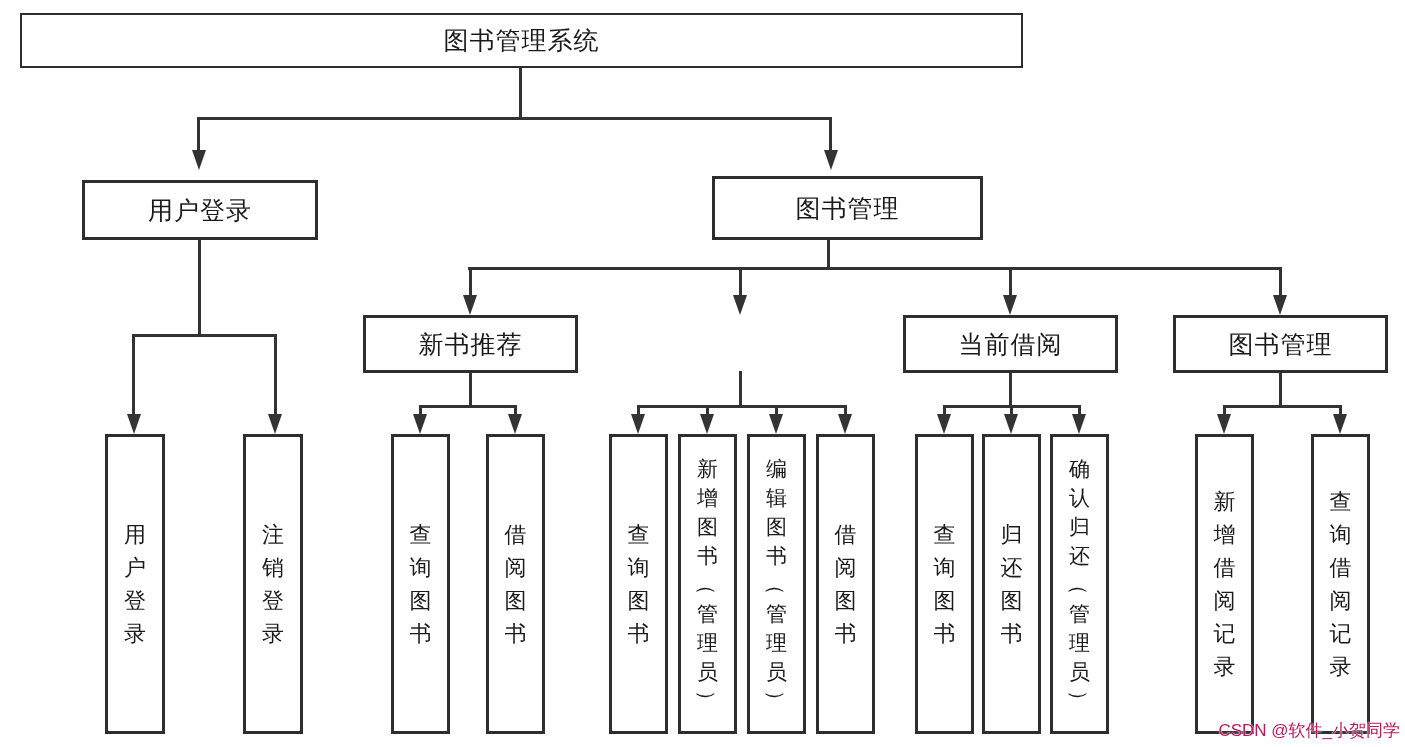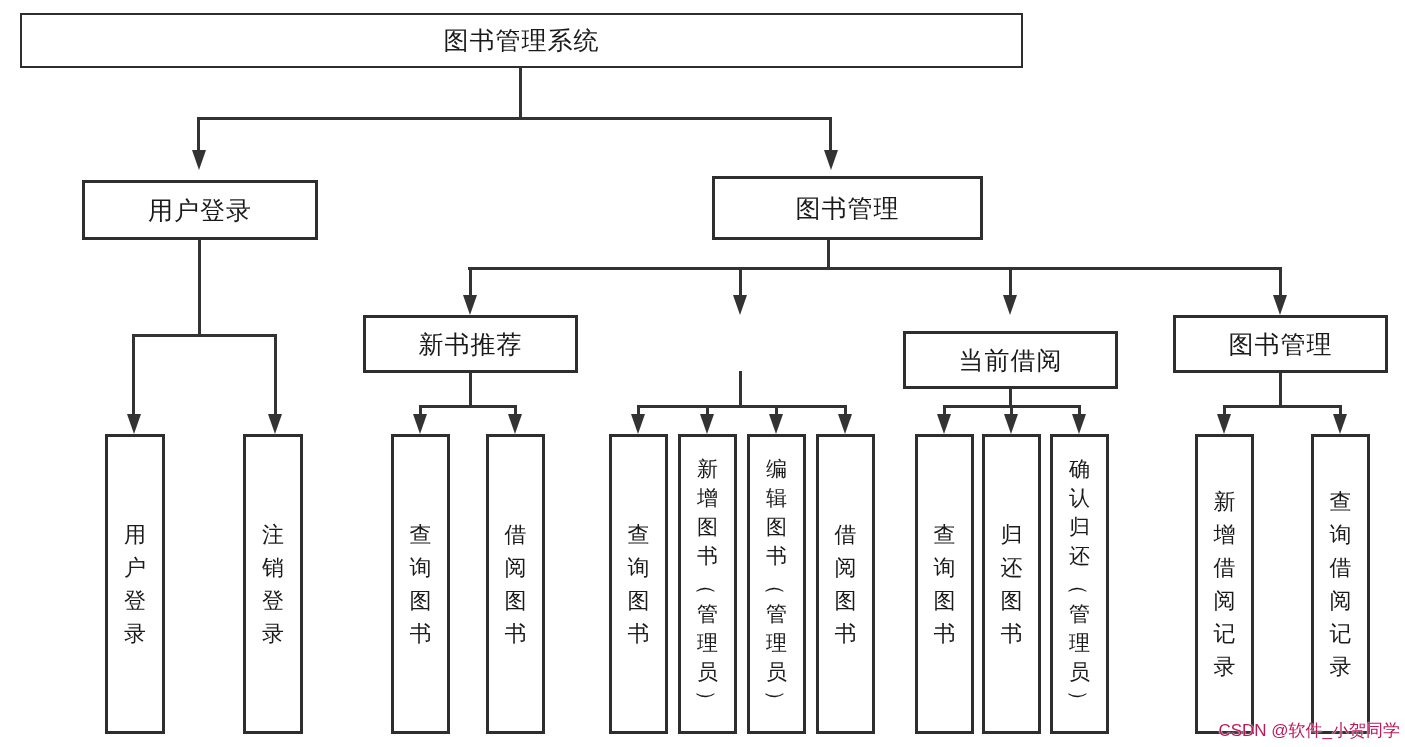--- a/index.html
+++ b/index.html
@@ -145,7 +145,7 @@
   <div class="box" style="left:363px; top:315px; width:215px; height:58px;">
     <span class="node-label">新书推荐</span>
   </div>
-  <div class="box" style="left:903px; top:331px; width:215px; height:58px;">
+  <div class="box" style="left:903px; top:315px; width:215px; height:58px;">
     <span class="node-label">当前借阅</span>
   </div>
   <div class="box" style="left:1173px; top:315px; width:215px; height:58px;">

